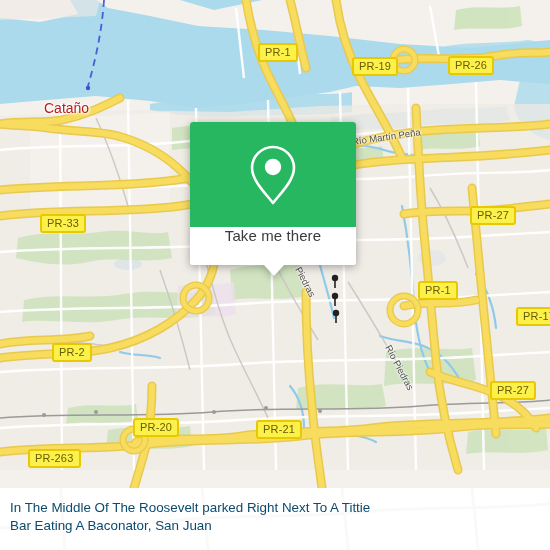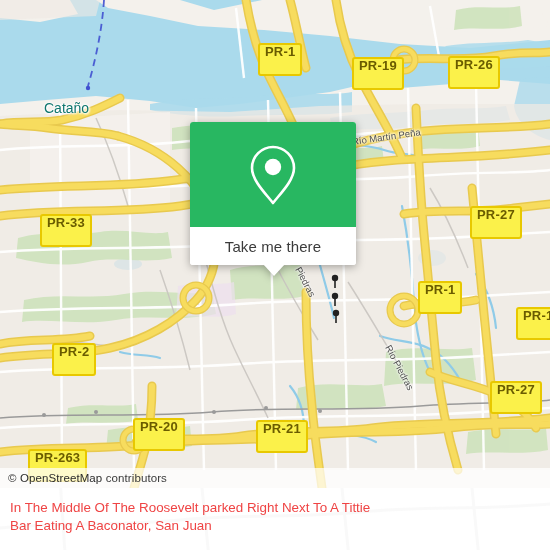--- a/index.html
+++ b/index.html
@@ -69,7 +69,7 @@
   
   .shield{
     position:absolute;background:#fbf14a;border:2px solid #e8c800;border-radius:3px;
-    color:#6a5c00;font-weight:bold;font-size:13px;padding:1px 5px 16px 5px;
+    color:#6a5c00;font-weight:normal;font-size:11px;padding:1px 5px 2px 5px;
     letter-spacing:.2px;white-space:nowrap;line-height:12px;
     box-sizing:border-box;
   }

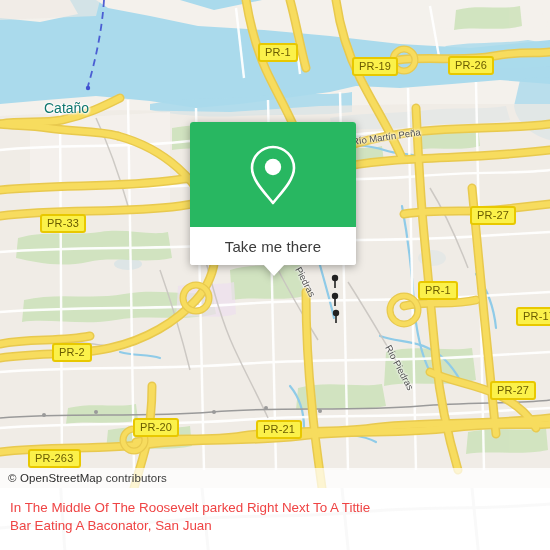--- a/index.html
+++ b/index.html
@@ -74,7 +74,7 @@
     box-sizing:border-box;
   }
   .place-label{
-    position:absolute;color:#0f766e;font-size:14px;white-space:nowrap;
+    position:absolute;color:#b91c1c;font-size:14px;white-space:nowrap;
     text-shadow:0 0 3px #fff,0 0 3px #fff,0 0 3px #fff,1px 1px 2px #fff;
   }
   .river-label{

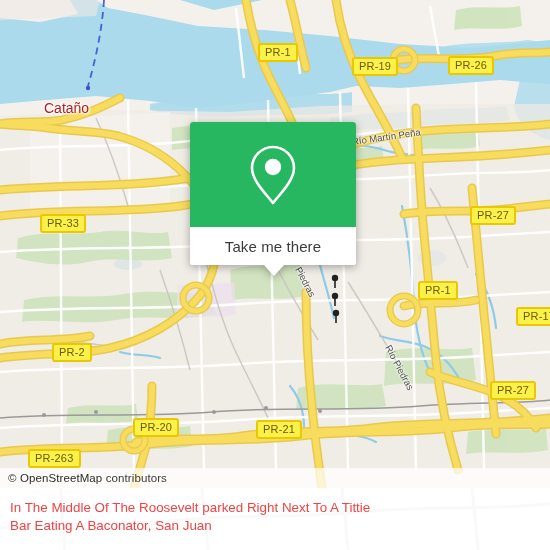--- a/index.html
+++ b/index.html
@@ -36,7 +36,7 @@
     height:105px;background:#28b761;display:flex;align-items:center;justify-content:center;
   }
   .popup-foot{
-    height:38px;display:flex;align-items:center;justify-content:center;
+    height:38px;display:flex;align-items:flex-start;justify-content:center;
     background:#ffffff;
   }
   .popup-foot span{font-size:15px;color:#3b3b3b;letter-spacing:.1px;}

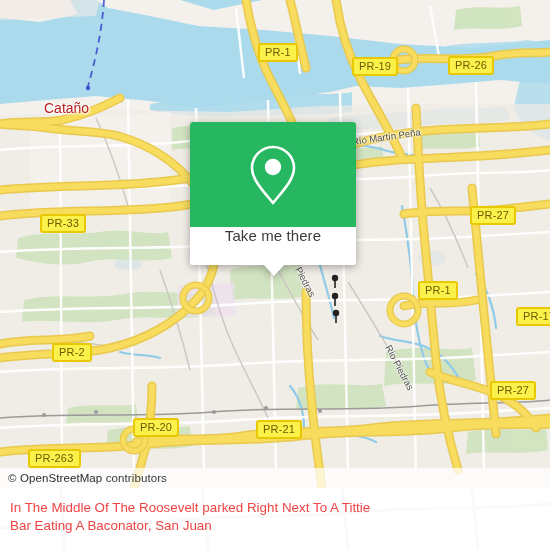--- a/index.html
+++ b/index.html
@@ -299,9 +299,6 @@
     <div class="shield" style="left:256px;top:420px;">PR-21</div>
     <div class="shield" style="left:28px;top:449px;">PR-263</div>
 
-    <div class="osm-attrib">
-      <span>© </span><span class="osm-strong">OpenStreetMap</span><span> contributors</span>
-    </div>
   </div>
 
   <div id="popup">

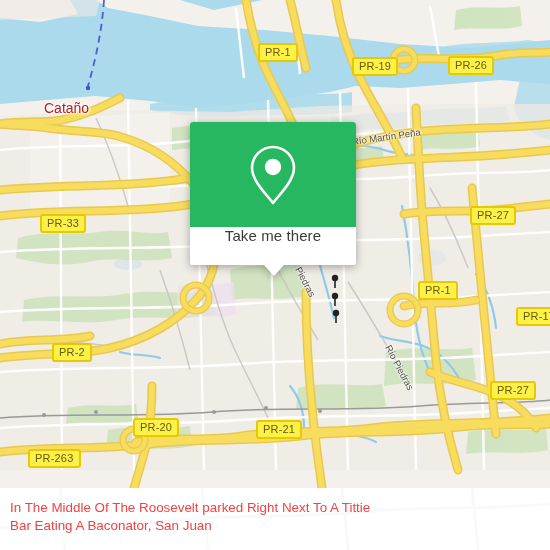--- a/index.html
+++ b/index.html
@@ -56,7 +56,7 @@
   }
   #caption-text{
     position:absolute;left:10px;top:11px;width:380px;
-    font-size:13.4px;line-height:17.5px;color:#ef4444;
+    font-size:13.4px;line-height:17.5px;color:#0c4a6e;
   }
   #moovit-logo{
     position:absolute;right:12px;top:13px;display:flex;align-items:center;gap:2px;

